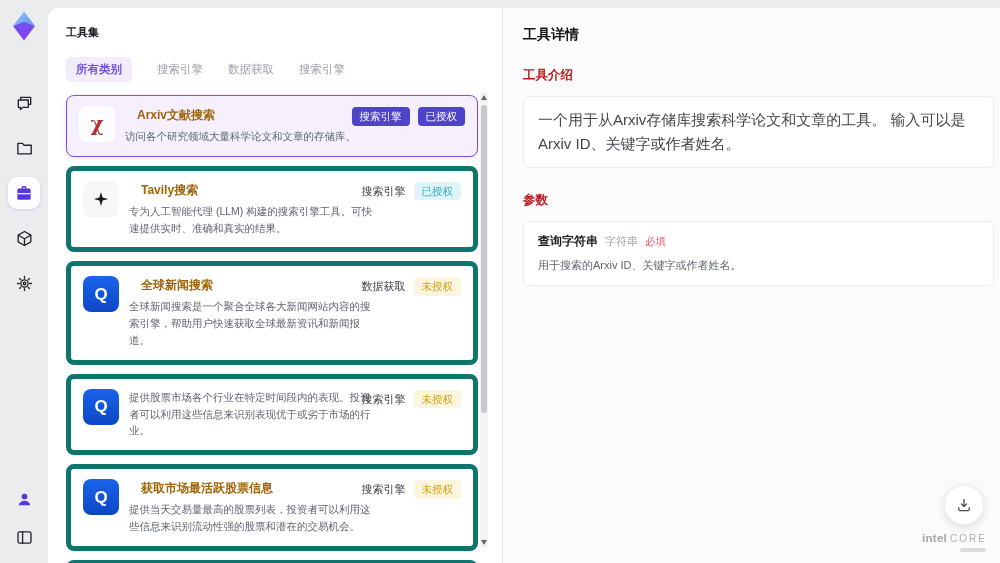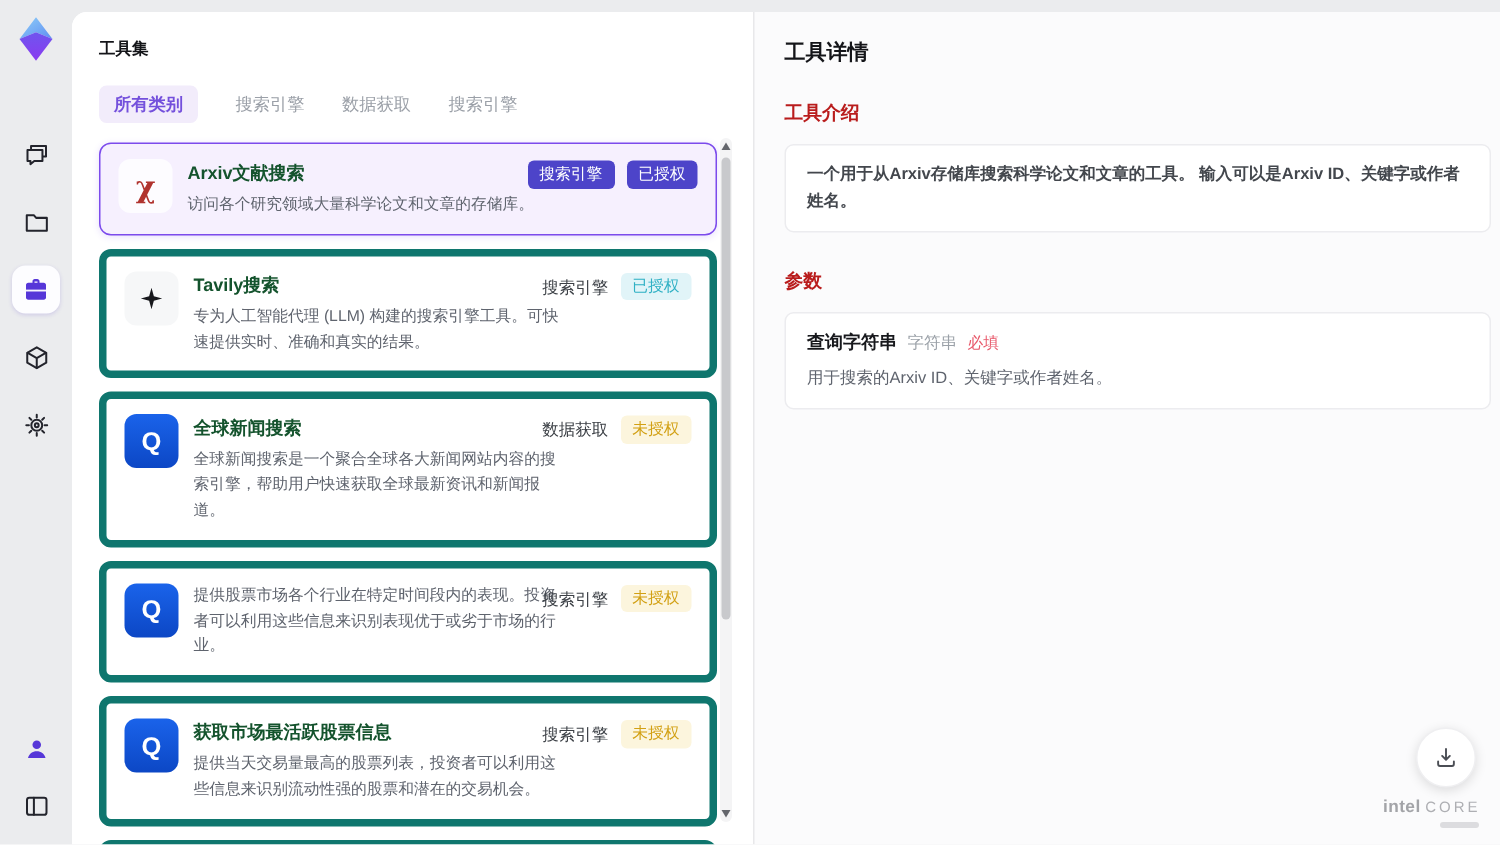--- a/index.html
+++ b/index.html
@@ -35,7 +35,7 @@
   .arxiv-chi{font-family:"DejaVu Serif","Liberation Serif",serif;font-size:20px;font-weight:bold;color:var(--arxiv-red);line-height:1;}
   .q-glyph{font-size:17px;font-weight:800;color:#fff;line-height:1;}
   .tool-main{width:245px;flex:none;}
-  .tool-name{font-size:12px;font-weight:bold;color:#14532d;margin:1px 0 4px;}
+  .tool-name{font-size:12px;font-weight:bold;color:#a16207;margin:1px 12px 4px;}
   .tool-desc{font-size:10.5px;color:#5f646e;line-height:1.6;}
   .tool-tags{position:absolute;top:11px;right:12px;display:flex;gap:8px;align-items:center;}
   .tag-plain{font-size:11px;color:#3c4046;}

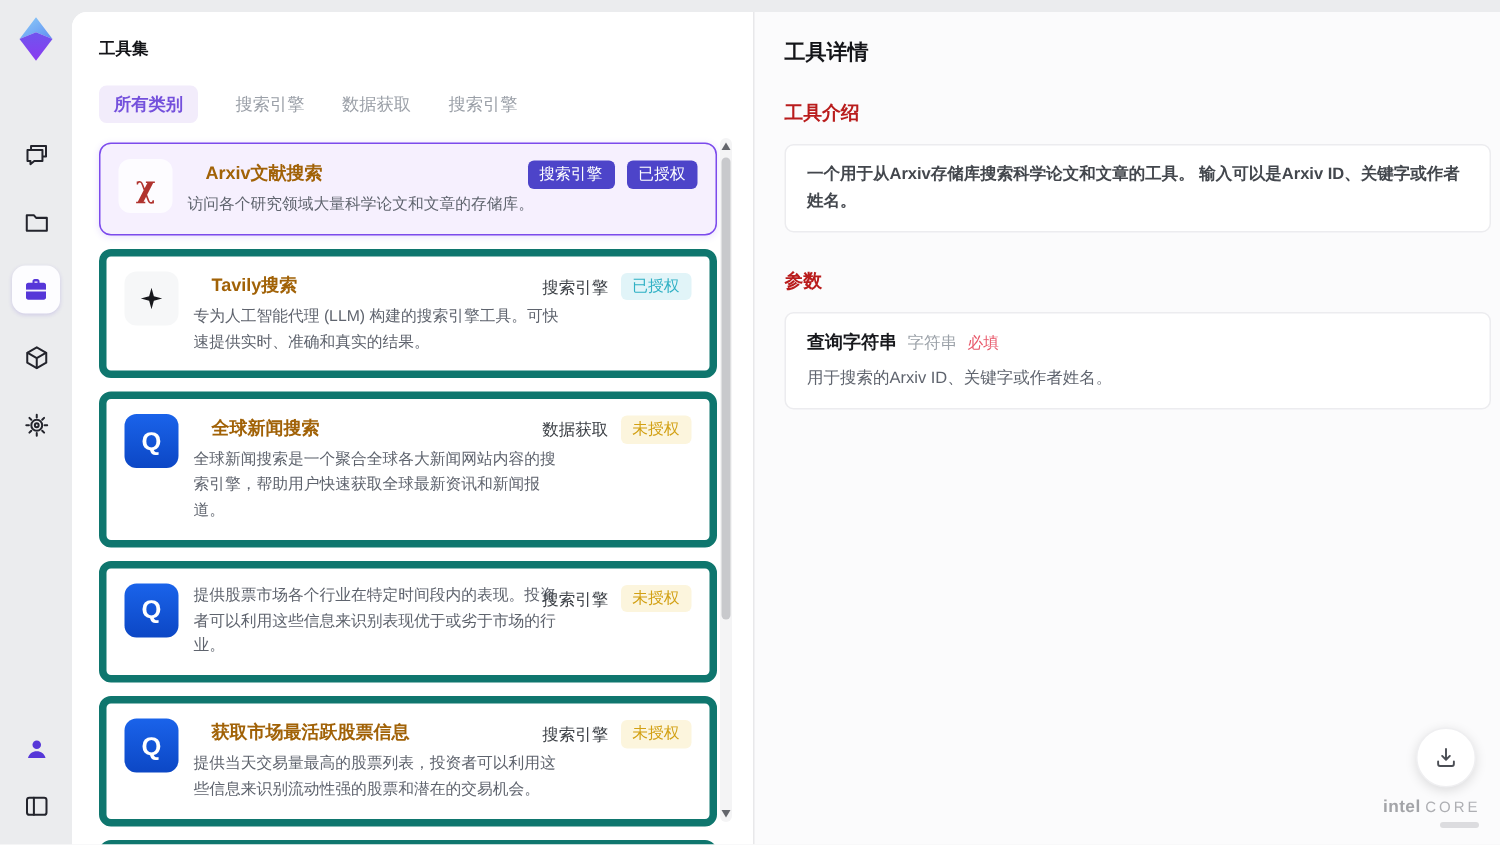--- a/index.html
+++ b/index.html
@@ -53,7 +53,7 @@
   .detail-title{font-size:14px;font-weight:bold;color:#141519;margin:2px 0 23px;}
   .section-head{font-size:12.5px;font-weight:bold;color:#b91c1c;margin:0 0 12px;}
   .info-box{background:#fff;border:1px solid #ececef;border-radius:6px;padding:11px 14px;margin-bottom:24px;}
-  .intro-text{font-size:11px;color:#43474d;line-height:1.6;font-weight:bold;}
+  .intro-text{font-size:15px;color:#43474d;line-height:1.6;}
   .param-head{display:flex;align-items:baseline;gap:7px;margin-bottom:7px;}
   .param-name{font-size:12px;font-weight:bold;color:#17181c;}
   .param-type{font-size:11px;color:#9ba1a8;}

